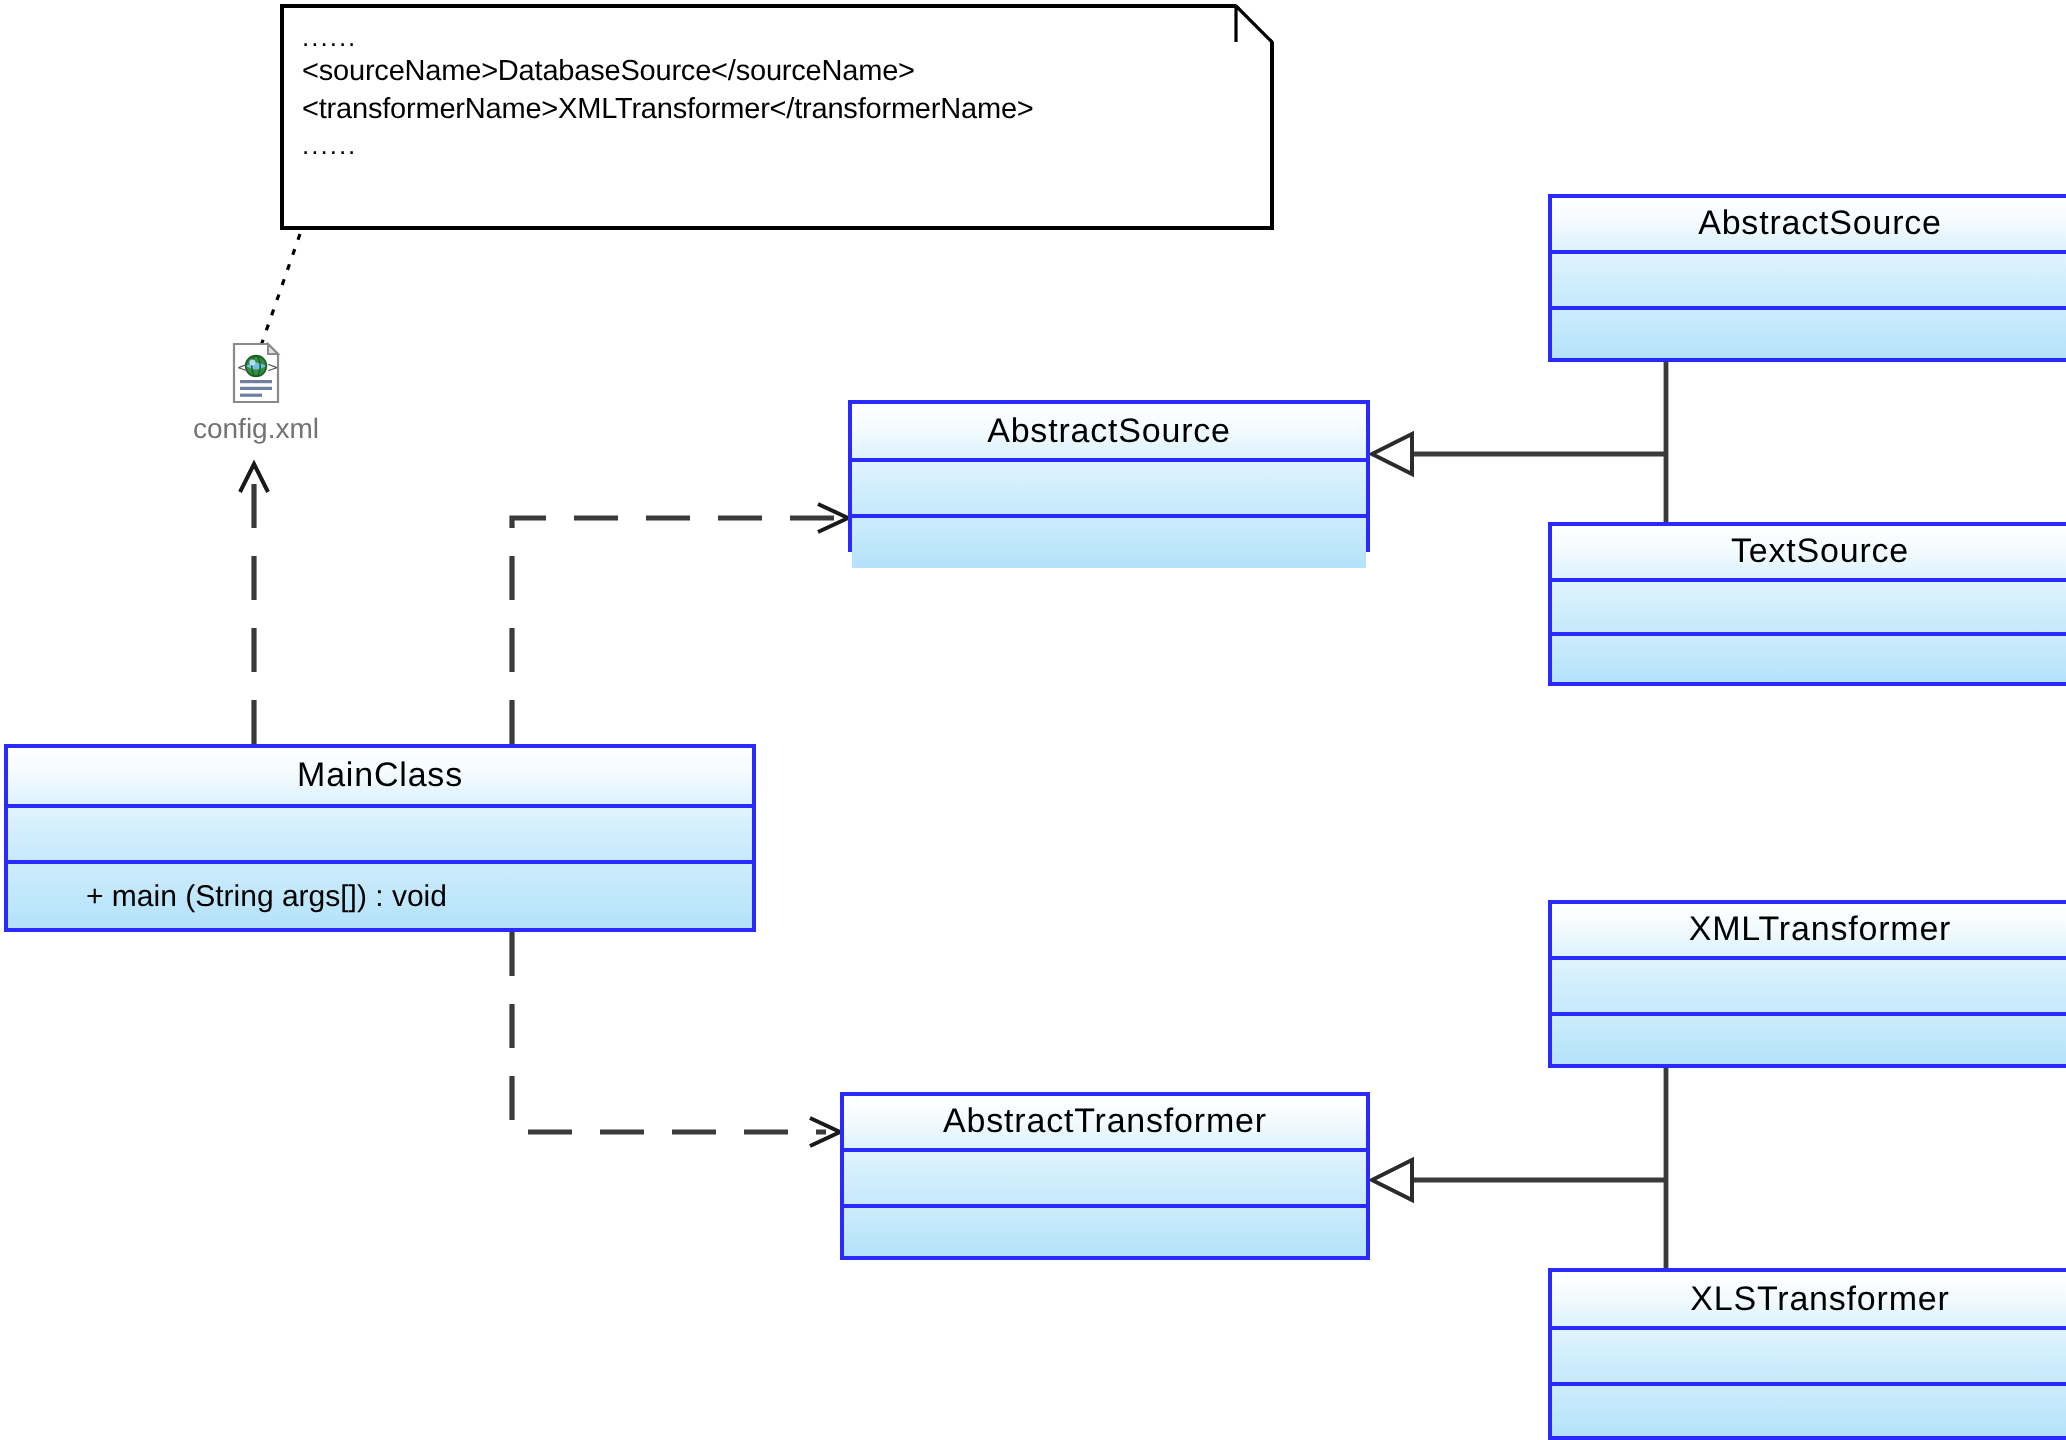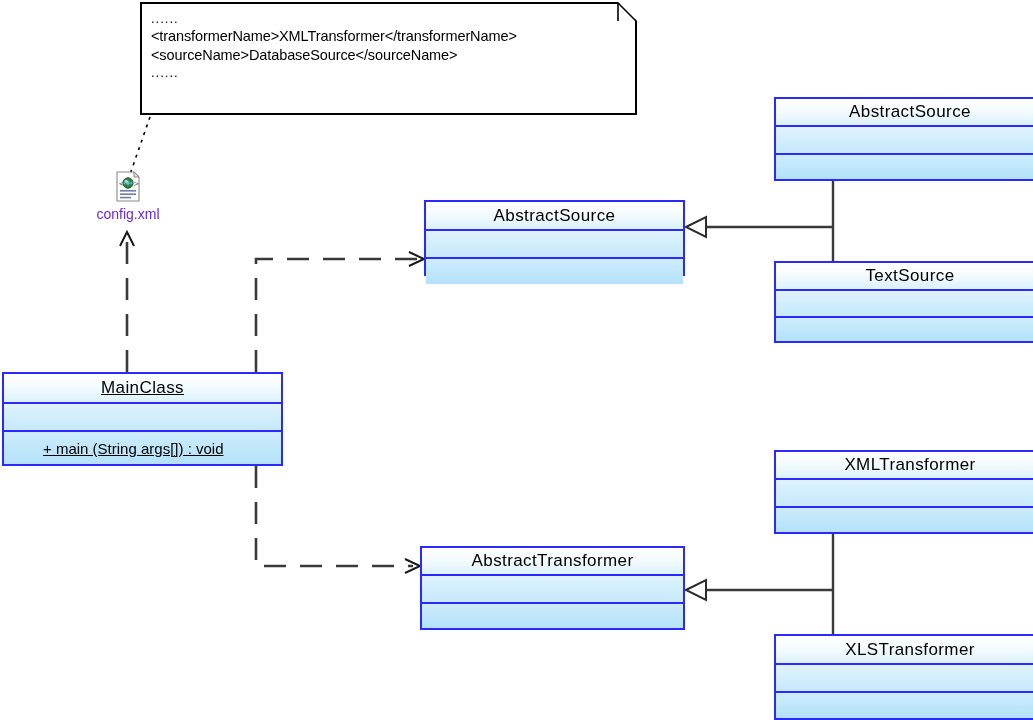--- a/index.html
+++ b/index.html
@@ -179,8 +179,8 @@
     </svg>
     <div class="note-lines">
       <div class="nline dots">......</div>
+      <div class="nline">&lt;sourceName&gt;DatabaseSource&lt;/sourceName&gt;</div>
       <div class="nline">&lt;transformerName&gt;XMLTransformer&lt;/transformerName&gt;</div>
-      <div class="nline">&lt;sourceName&gt;DatabaseSource&lt;/sourceName&gt;</div>
       <div class="nline dots">......</div>
     </div>
   </div>

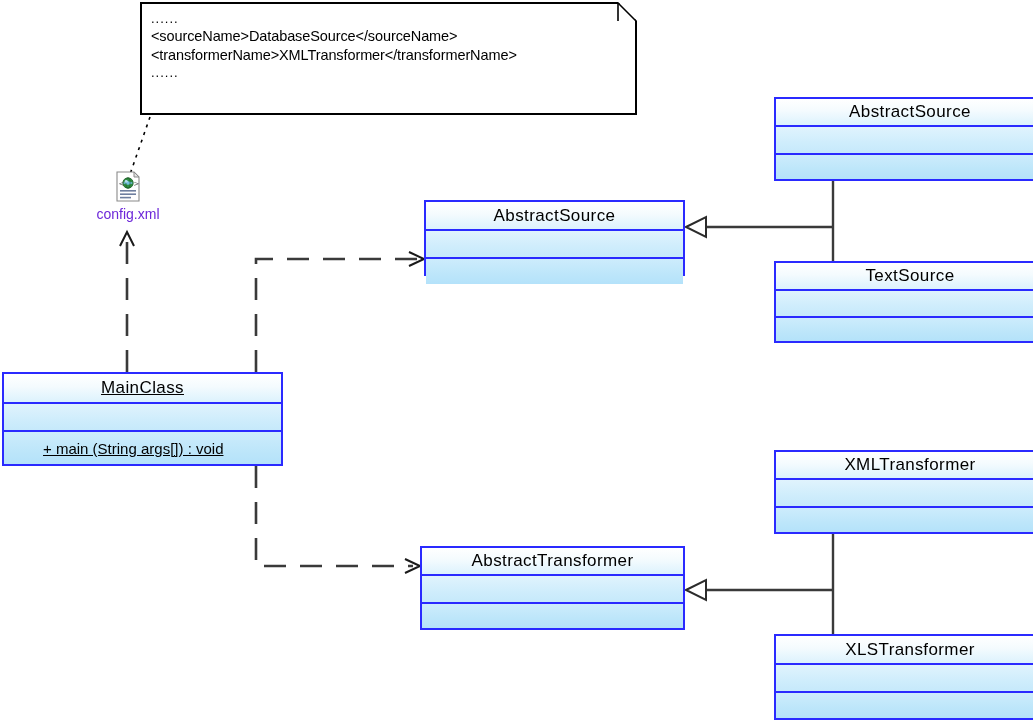--- a/index.html
+++ b/index.html
@@ -126,7 +126,7 @@
   }
   .artifact .alabel {
     font-size: 14px;
-    color: #6d28d9;
+    color: #737373;
     margin-top: 2px;
     white-space: nowrap;
   }

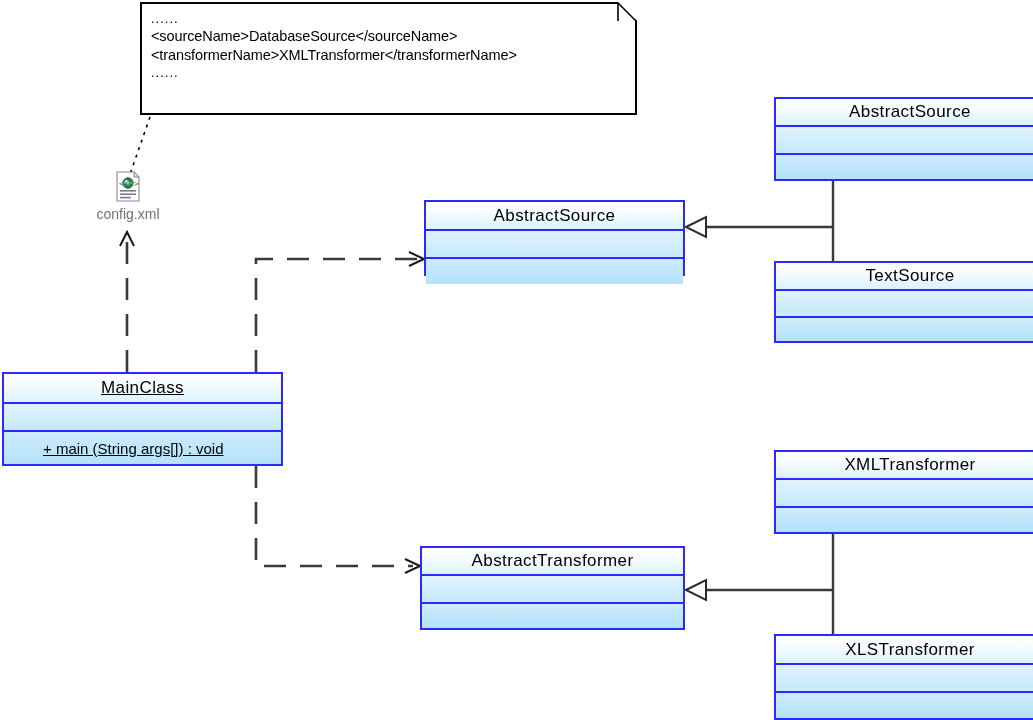--- a/index.html
+++ b/index.html
@@ -243,7 +243,7 @@
     </div>
   </div>
 
-  <div class="uml-class" style="left: 2px; top: 372px; width: 281px; height: 94px; text-decoration: underline;">
+  <div class="uml-class" style="left: 2px; top: 372px; width: 376px; height: 94px;">
     <div class="comp title" style="height: 30px;">
       <span class="cls-name">MainClass</span>
     </div>

